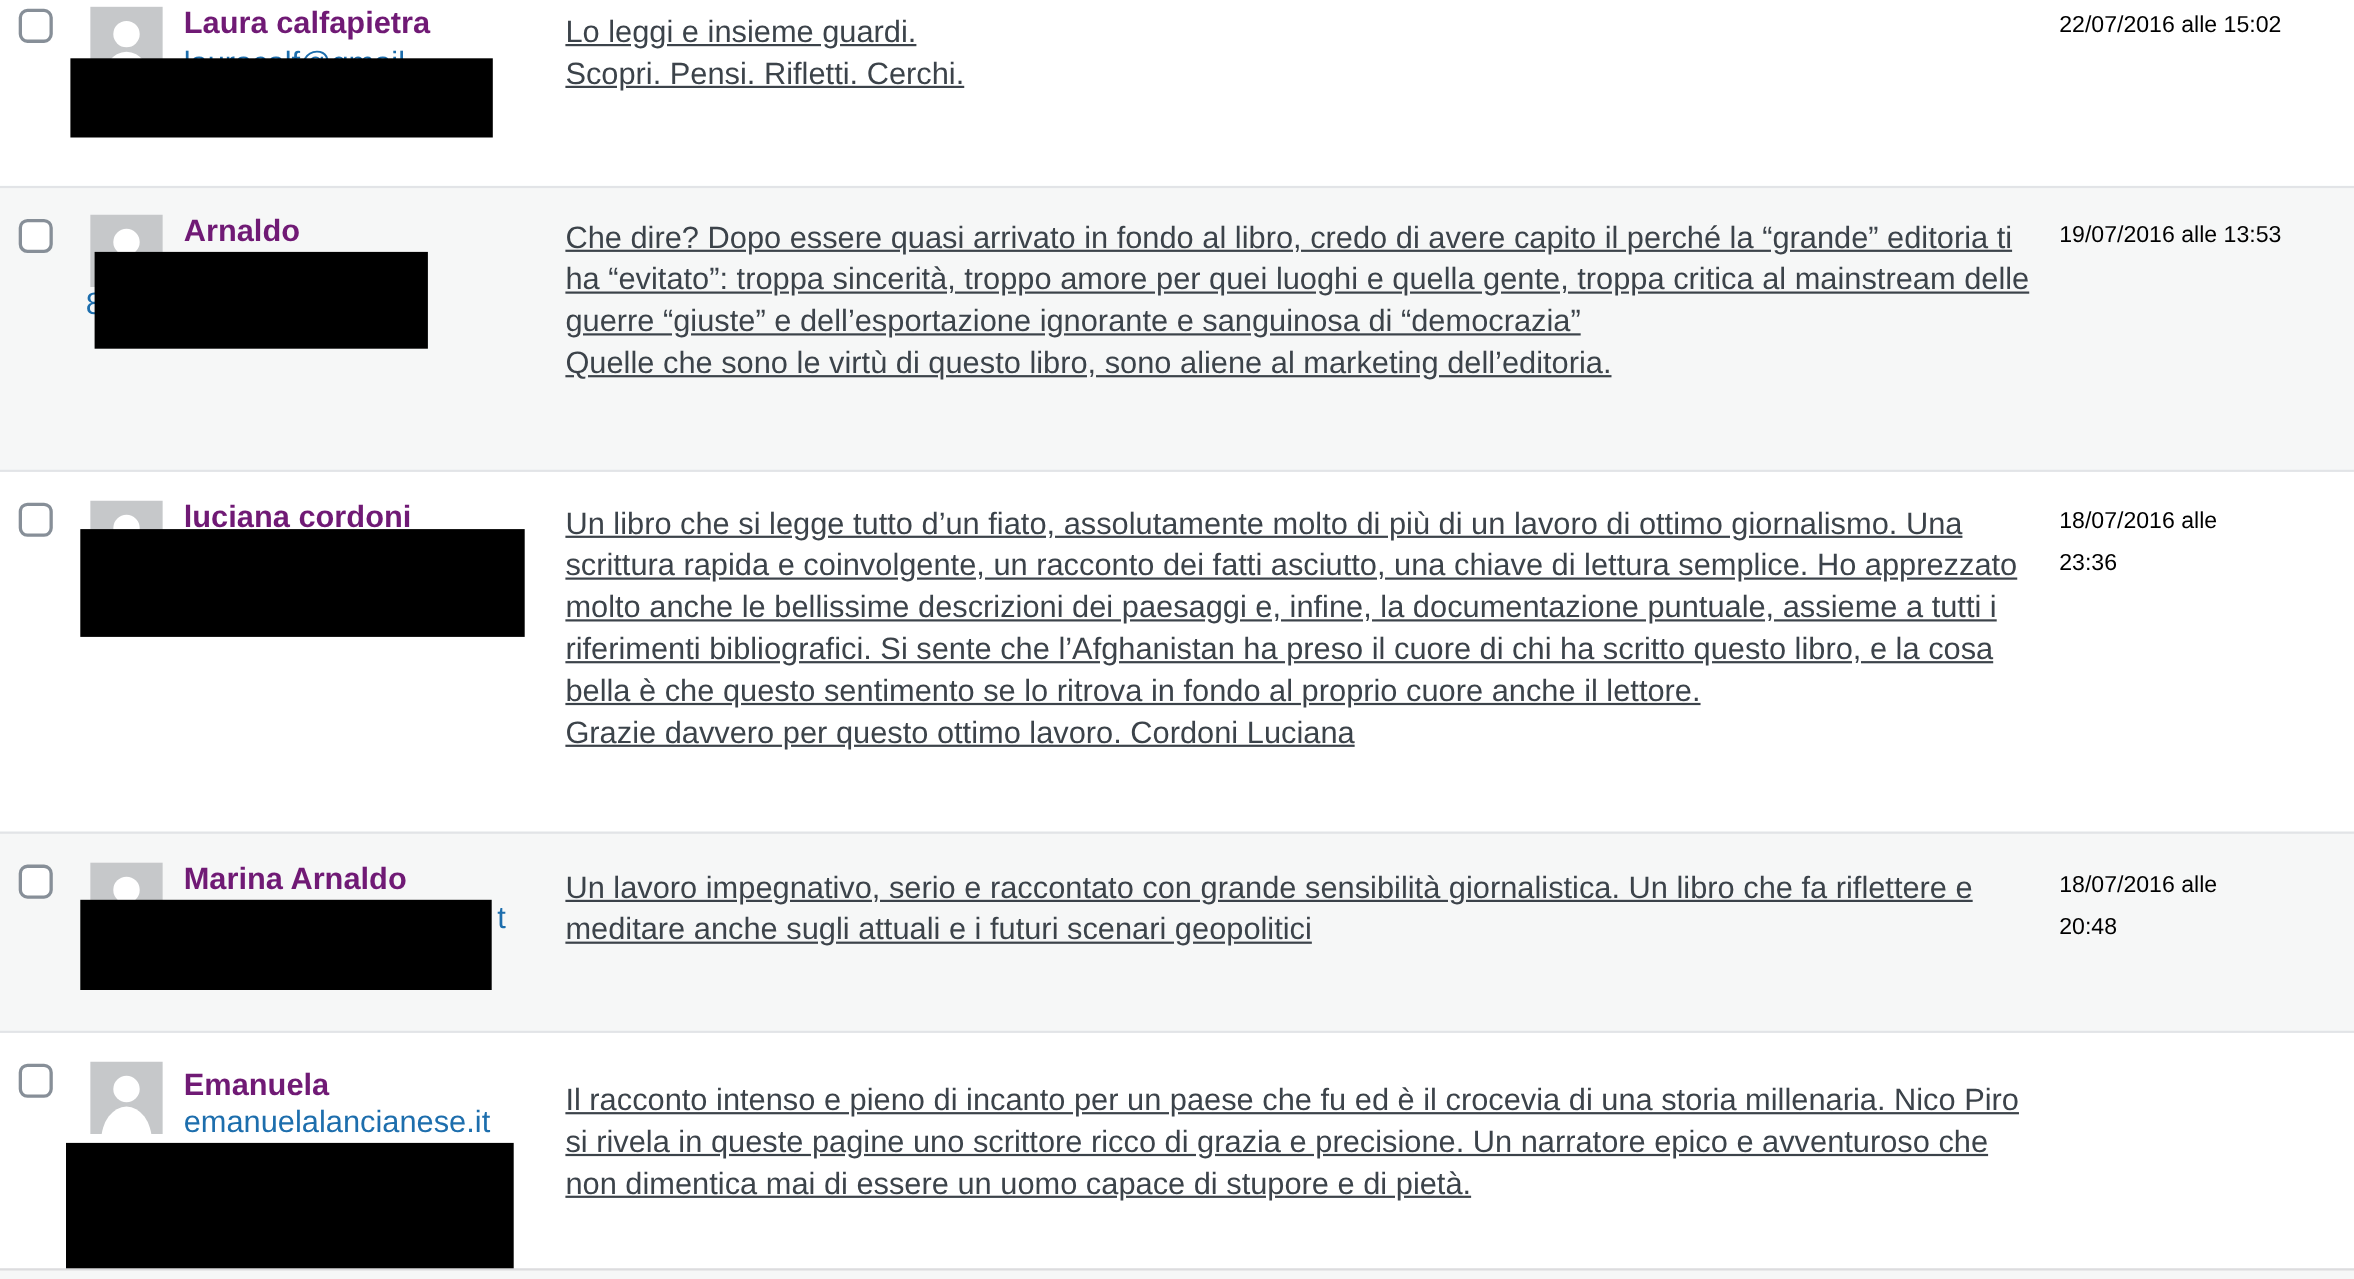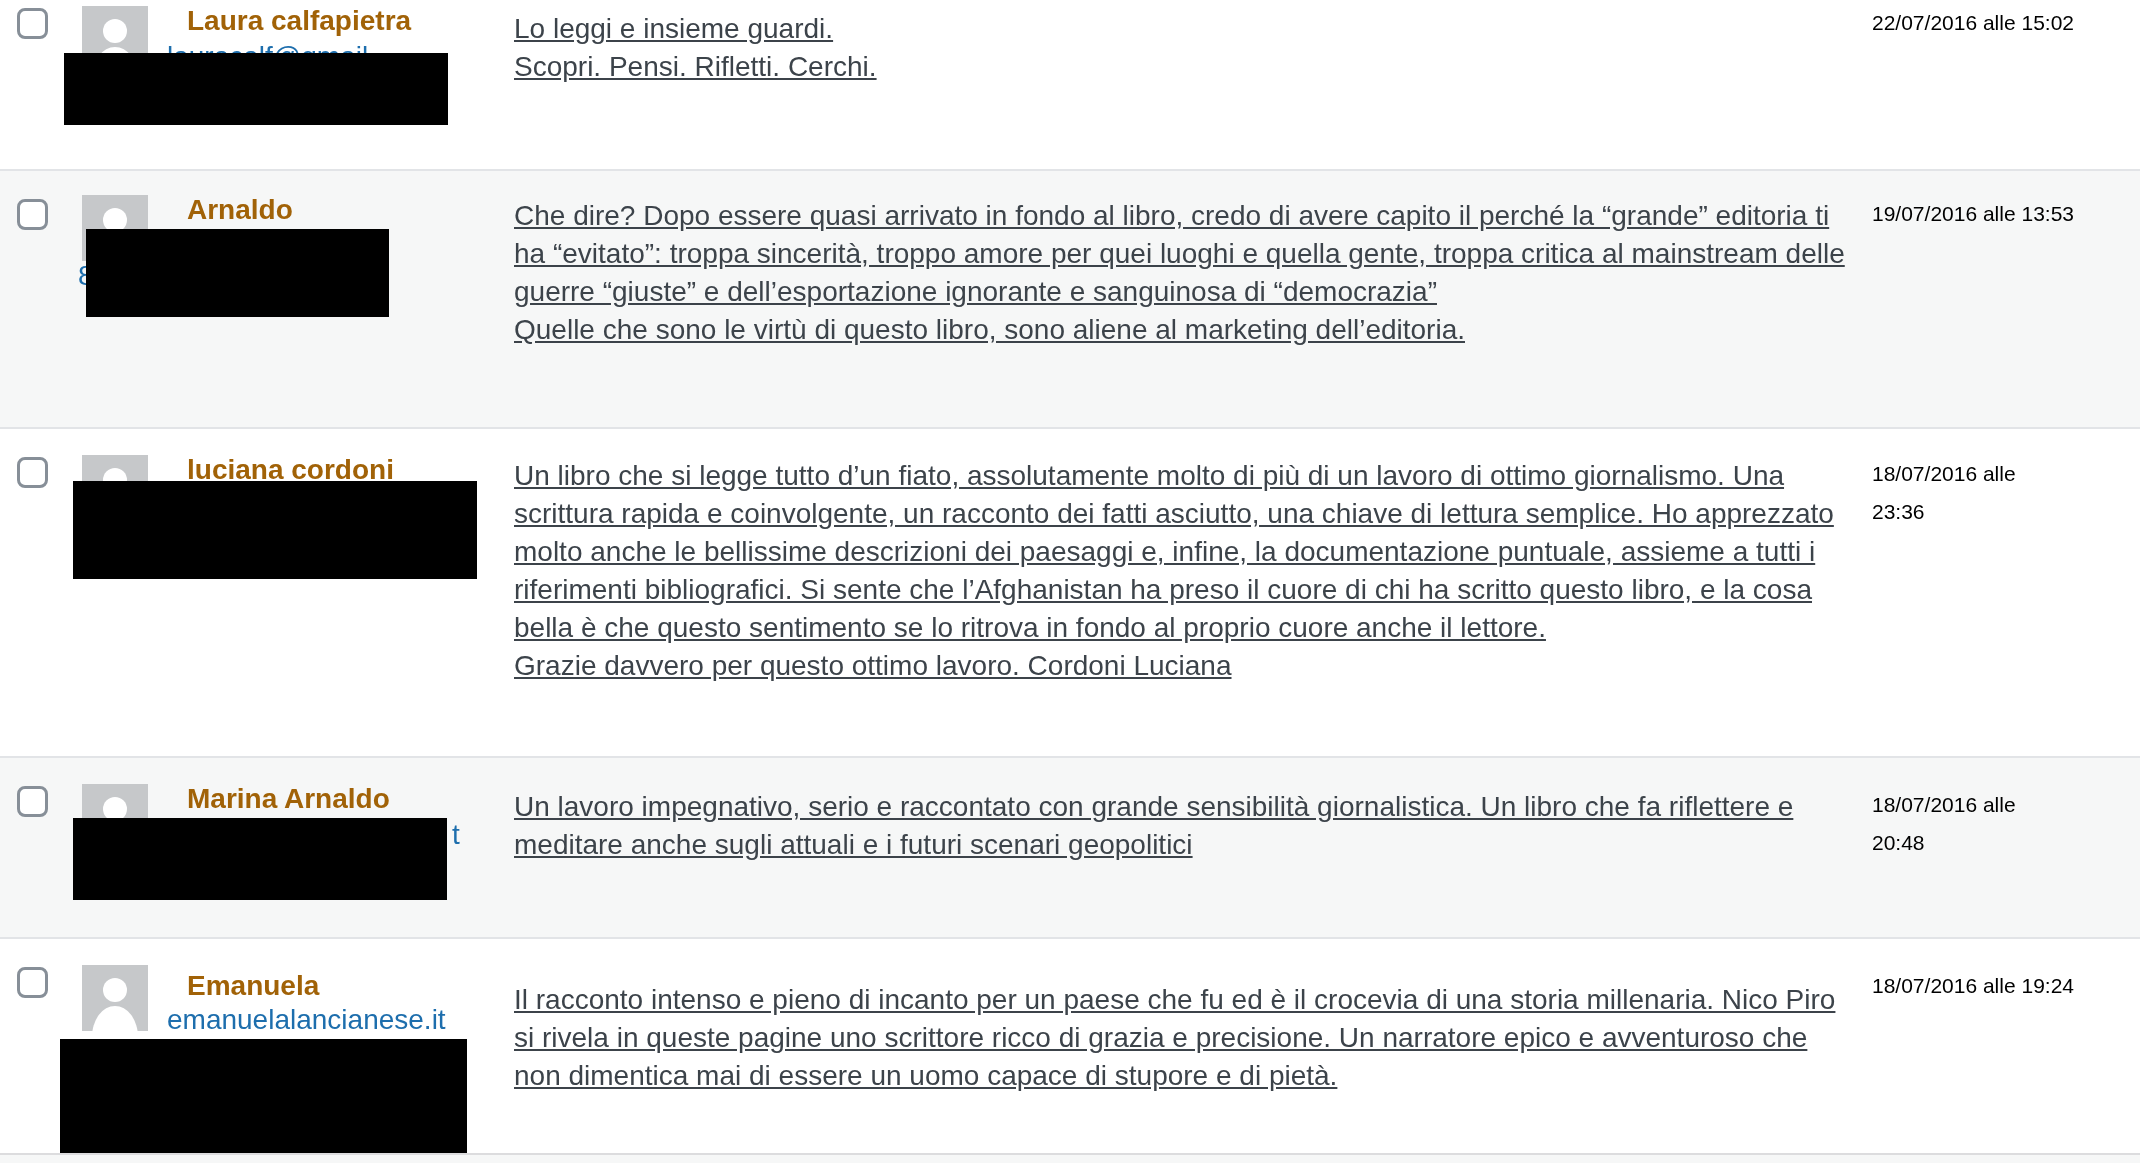--- a/index.html
+++ b/index.html
@@ -11,7 +11,7 @@
   .check{position:absolute;left:17px;width:31px;height:31px;appearance:none;-webkit-appearance:none;
          border:3px solid #878f98;border-radius:8px;background:#fff;margin:0;cursor:pointer;}
   .avatar{position:absolute;left:82px;width:66px;height:66px;display:block;}
-  .name{position:absolute;left:167px;font-size:28px;font-weight:700;line-height:34px;color:#a16207;white-space:nowrap;margin-left:20px;}
+  .name{position:absolute;left:167px;font-size:28px;font-weight:700;line-height:34px;color:#701a75;white-space:nowrap;}
   .comment{position:absolute;left:514px;width:1345px;font-size:28px;line-height:38px;color:#3c434a;white-space:pre-line;text-decoration:underline;}
   .date{position:absolute;left:1872px;width:264px;font-size:21px;line-height:38px;color:#000000;
         white-space:pre-line;text-decoration:none;display:block;}

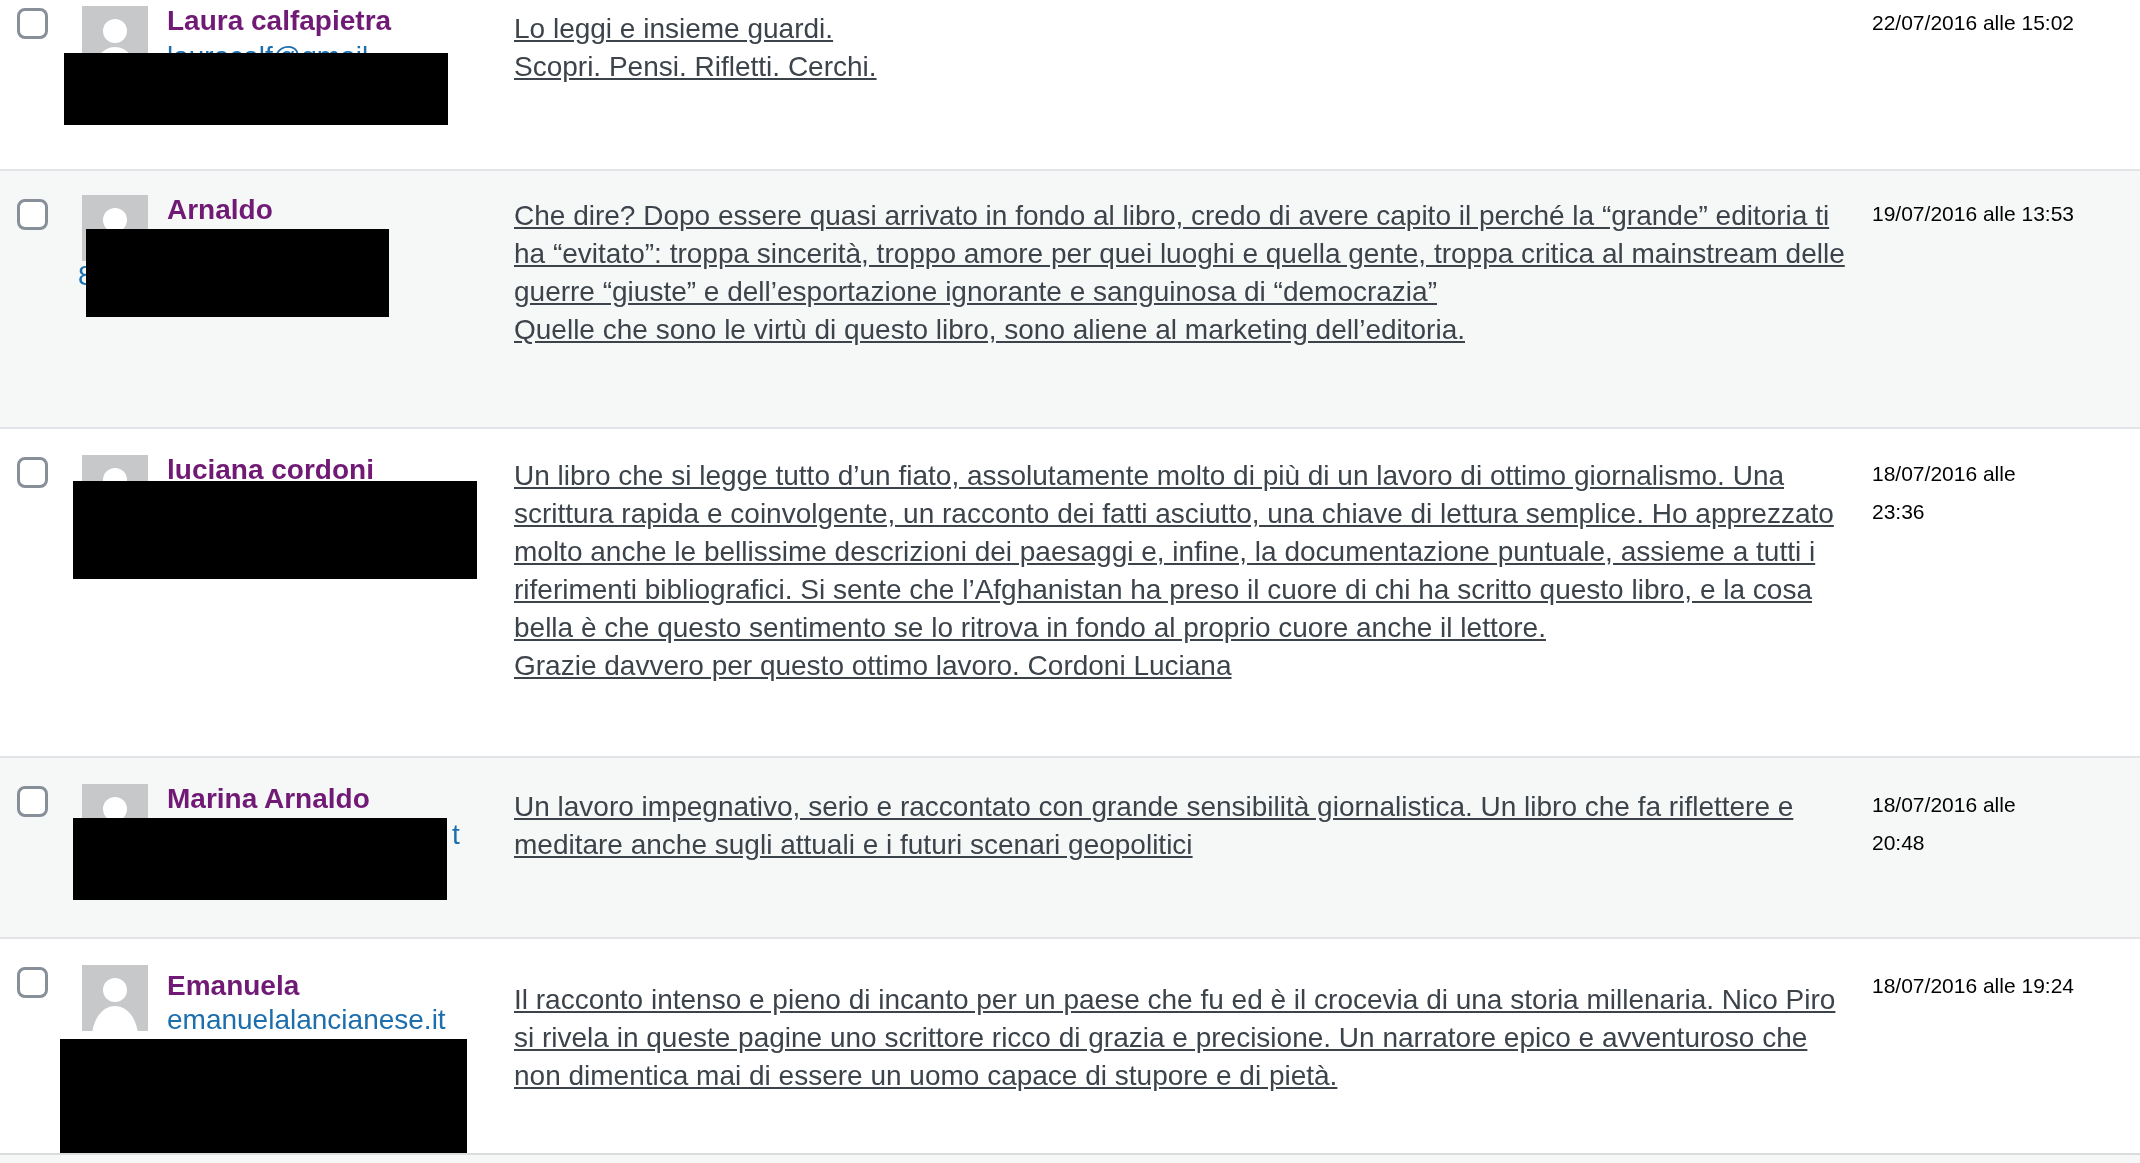--- a/index.html
+++ b/index.html
@@ -137,7 +137,6 @@
     <a href="#" class="blue-link site">emanuelalancianese.it</a>
     <div class="redact"></div>
     <div class="comment">Il racconto intenso e pieno di incanto per un paese che fu ed è il crocevia di una storia millenaria. Nico Piro si rivela in queste pagine uno scrittore ricco di grazia e precisione. Un narratore epico e avventuroso che non dimentica mai di essere un uomo capace di stupore e di pietà.</div>
-    <a href="#" class="date">18/07/2016 alle 19:24</a>
   </div>
 
   <div class="sliver"></div>

